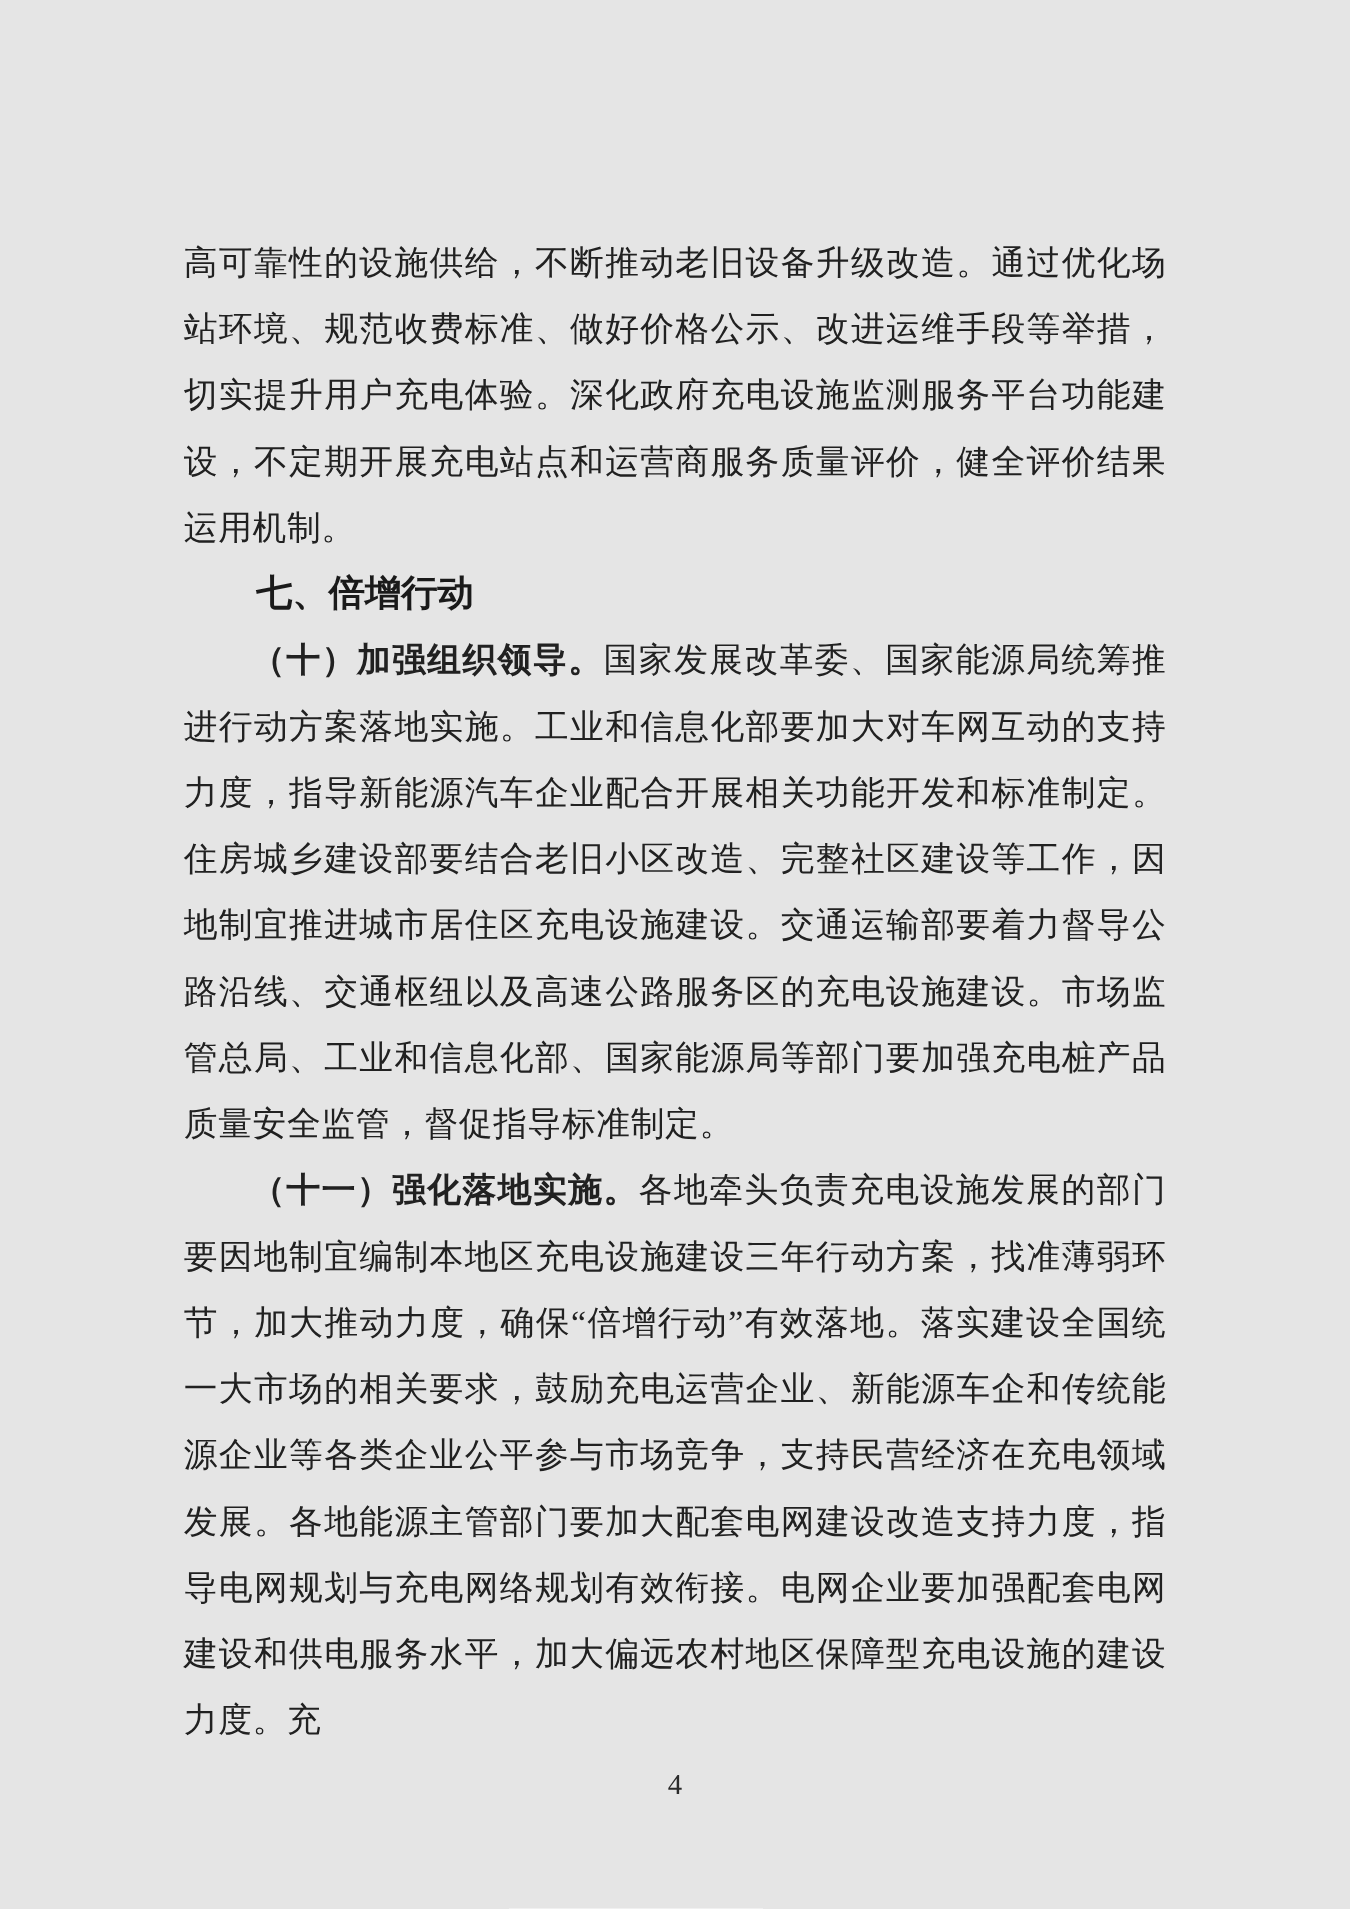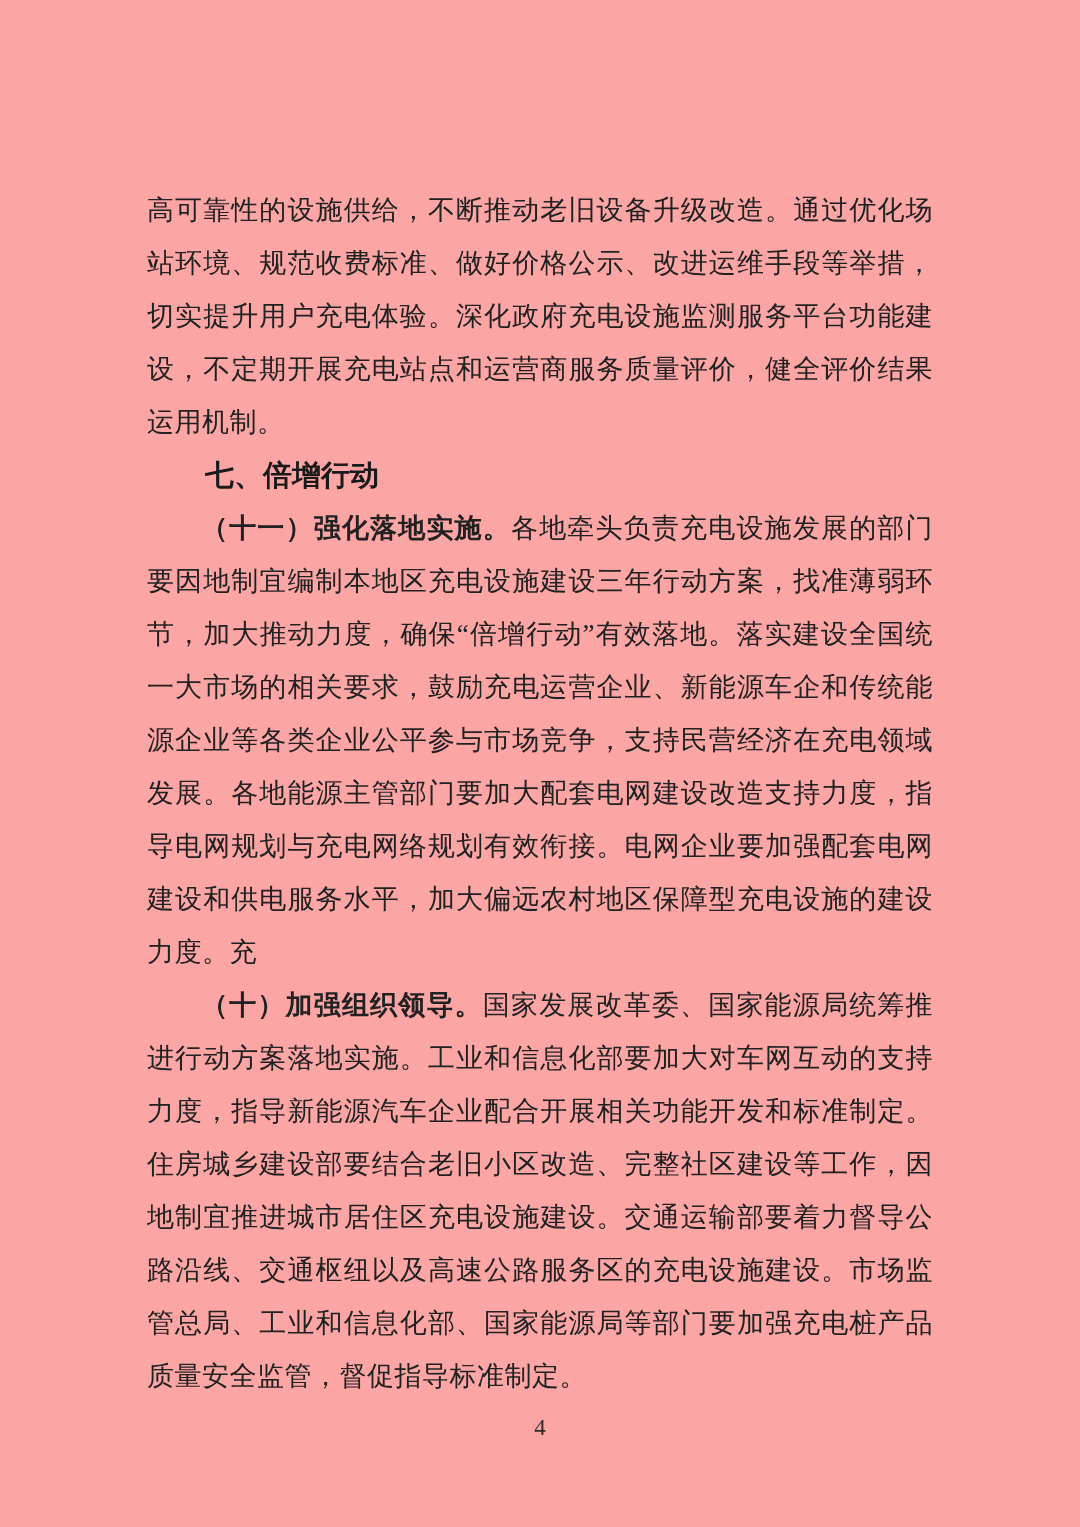--- a/index.html
+++ b/index.html
@@ -11,7 +11,7 @@
     position: relative;
     width: 1080px;
     height: 1527px;
-    background: #fca5a5;
+    background: #e5e5e5;
     overflow: hidden;
     font-family: "Liberation Serif", "DejaVu Serif", serif;
     color: #212121;

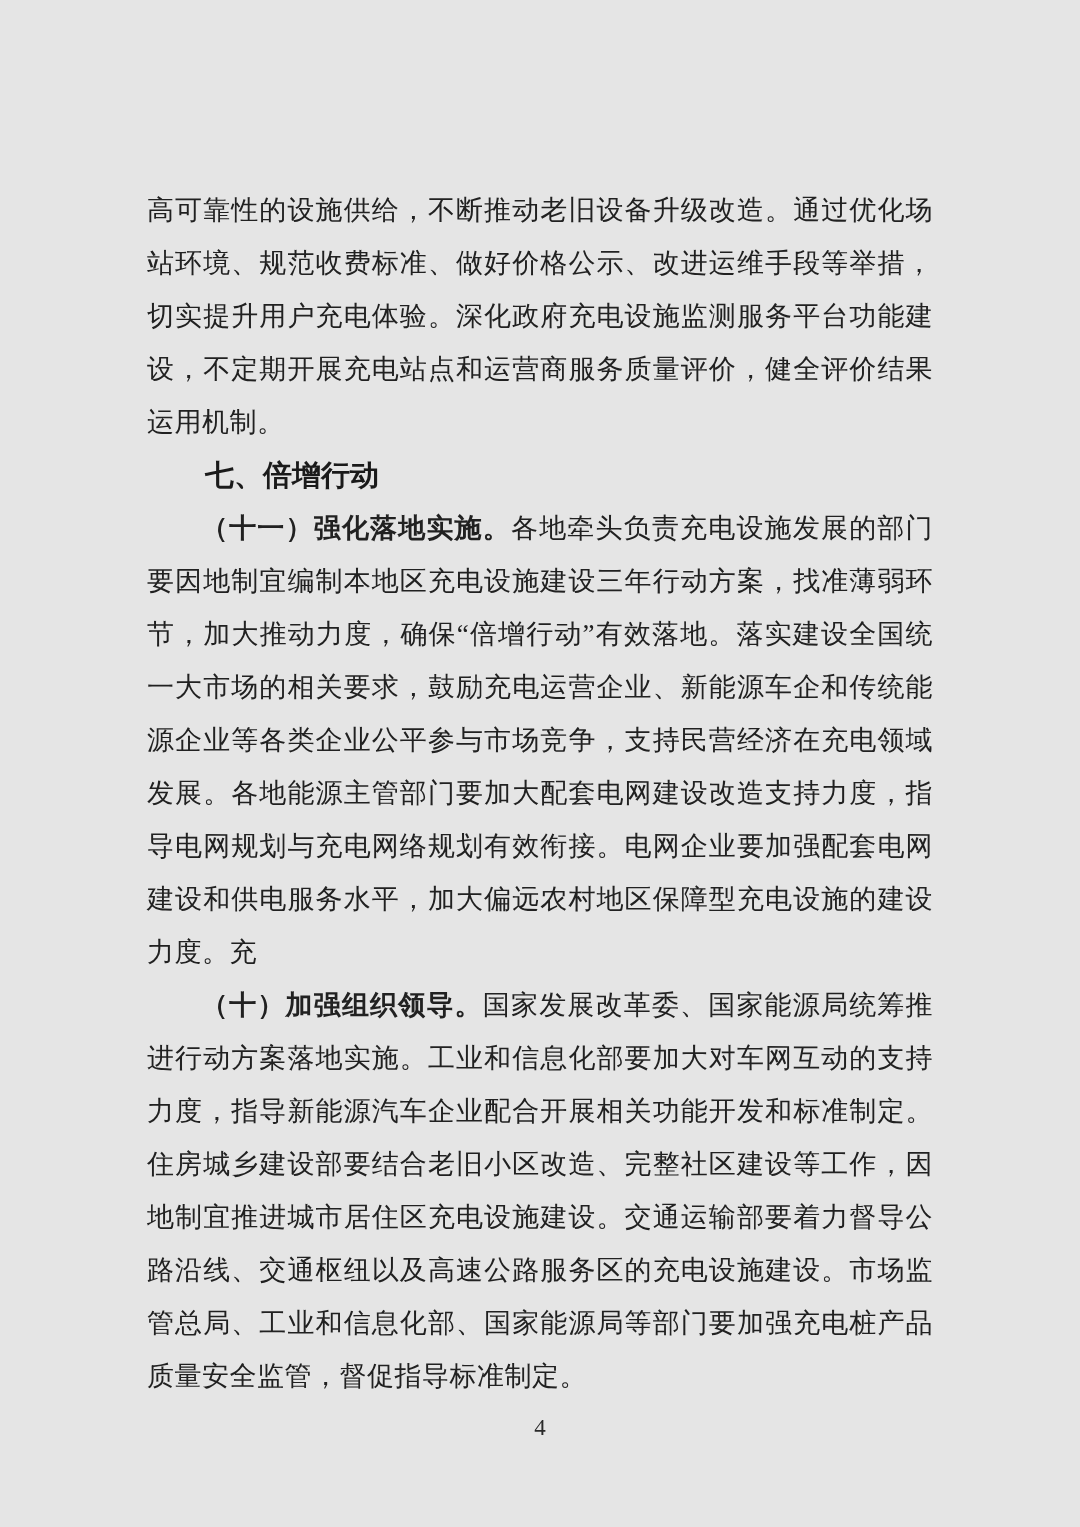--- a/index.html
+++ b/index.html
@@ -69,9 +69,9 @@
 
     <h2 class="section-heading">七、倍增行动</h2>
 
+    <p class="para"><span class="lead">（十）加强组织领导。</span><span>国家发展改革委、国家能源局统筹推进行动方案落地实施。工业和信息化部要加大对车网互动的支持力度，指导新能源汽车企业配合开展相关功能开发和标准制定。住房城乡建设部要结合老旧小区改造、完整社区建设等工作，因地制宜推进城市居住区充电设施建设。交通运输部要着力督导公路沿线、交通枢纽以及高速公路服务区的充电设施建设。市场监管总局、工业和信息化部、国家能源局等部门要加强充电桩产品质量安全监管，督促指导标准制定。</span></p>
+
     <p class="para"><span class="lead">（十一）强化落地实施。</span><span>各地牵头负责充电设施发展的部门要因地制宜编制本地区充电设施建设三年行动方案，找准薄弱环节，加大推动力度，确保“倍增行动”有效落地。落实建设全国统一大市场的相关要求，鼓励充电运营企业、新能源车企和传统能源企业等各类企业公平参与市场竞争，支持民营经济在充电领域发展。各地能源主管部门要加大配套电网建设改造支持力度，指导电网规划与充电网络规划有效衔接。电网企业要加强配套电网建设和供电服务水平，加大偏远农村地区保障型充电设施的建设力度。充</span></p>
-
-    <p class="para"><span class="lead">（十）加强组织领导。</span><span>国家发展改革委、国家能源局统筹推进行动方案落地实施。工业和信息化部要加大对车网互动的支持力度，指导新能源汽车企业配合开展相关功能开发和标准制定。住房城乡建设部要结合老旧小区改造、完整社区建设等工作，因地制宜推进城市居住区充电设施建设。交通运输部要着力督导公路沿线、交通枢纽以及高速公路服务区的充电设施建设。市场监管总局、工业和信息化部、国家能源局等部门要加强充电桩产品质量安全监管，督促指导标准制定。</span></p>
 
   </div>
 

